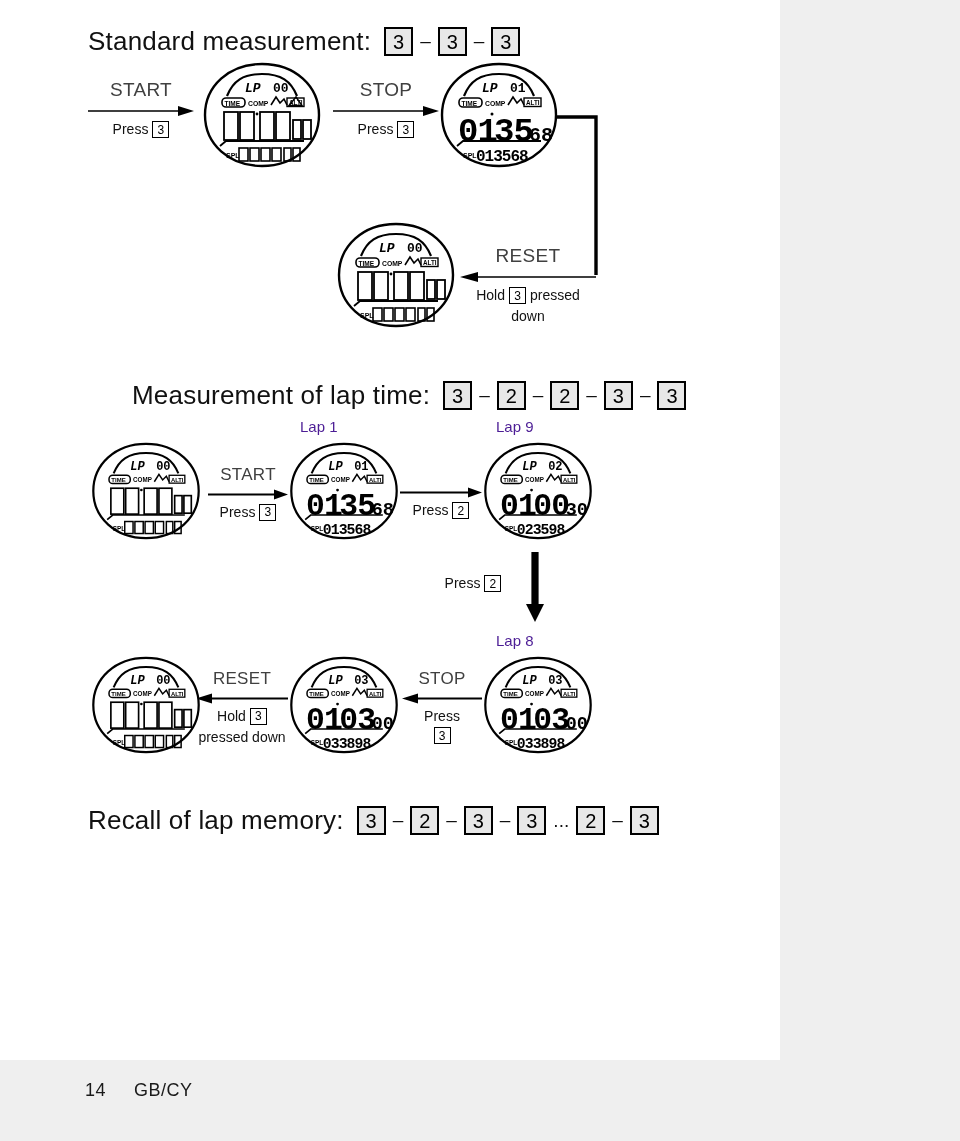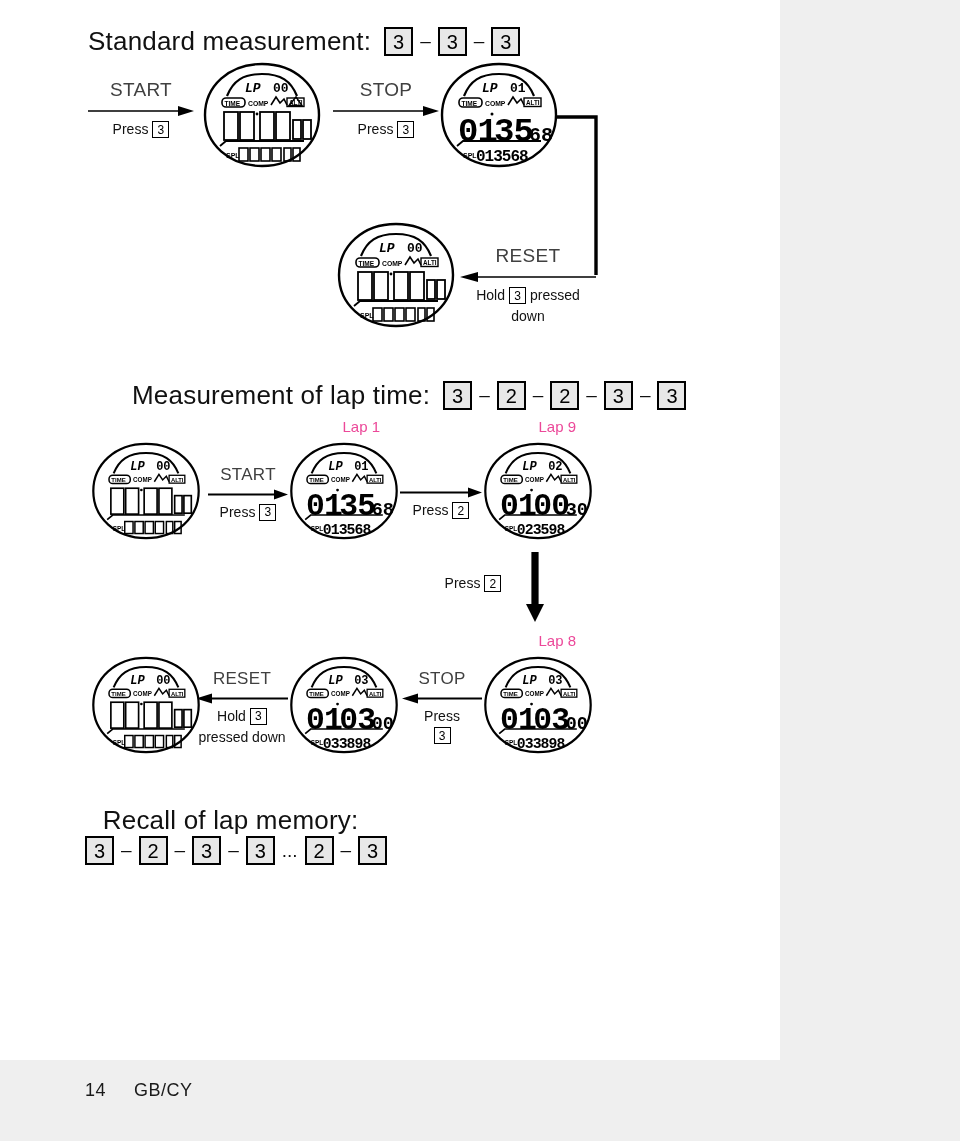--- a/index.html
+++ b/index.html
@@ -67,7 +67,7 @@
     font-size:12px; line-height:1; color:#000;
   }
   .lap-label {
-    position:absolute; font-size:15px; color:#ec4899; text-align:right;
+    position:absolute; font-size:15px; color:#4c1d95; text-align:left;
   }
   svg.arrow { display:block; }
 </style>

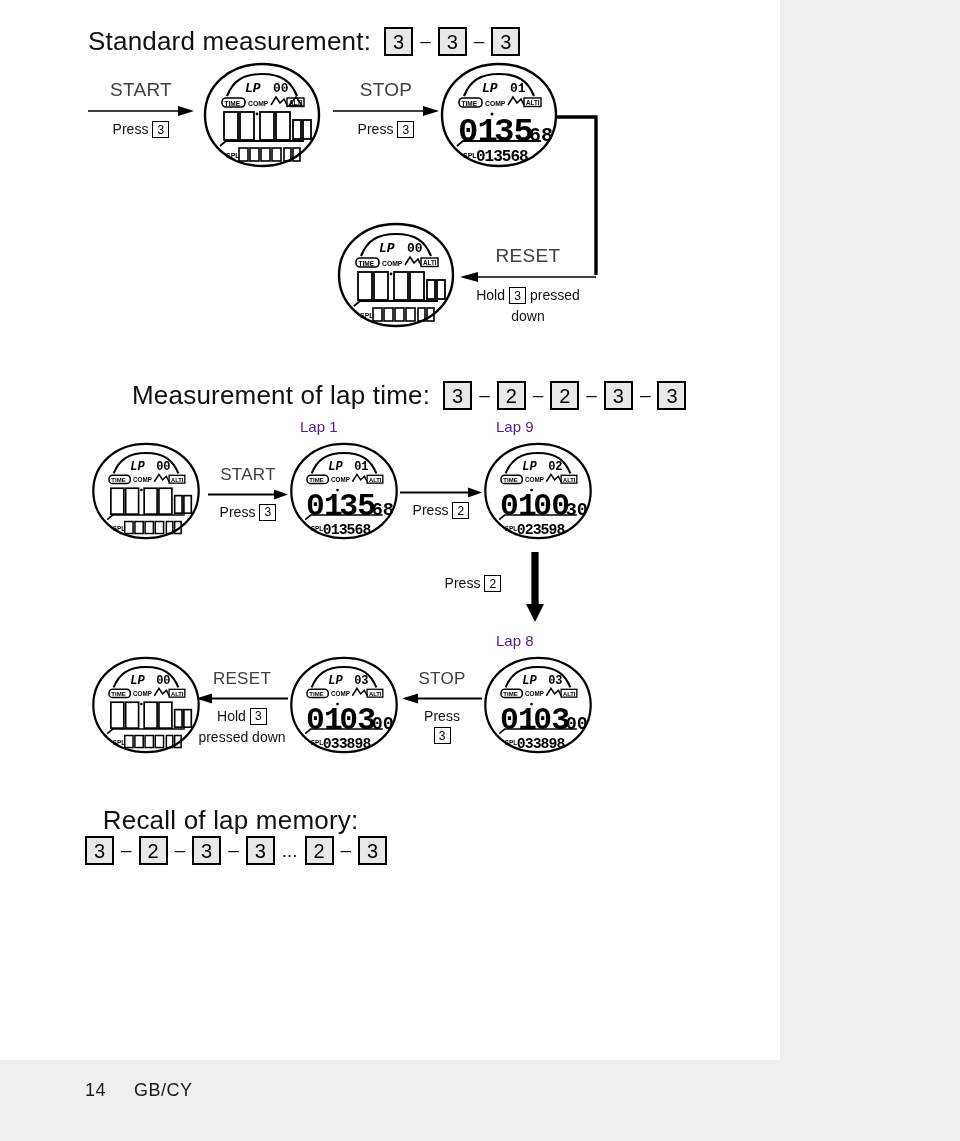--- a/index.html
+++ b/index.html
@@ -457,7 +457,7 @@
     </svg>
   </div>
 
-  <div class="heading" style="left:72px; top:805px;flex-direction:column;">
+  <div class="heading" style="left:88px; top:805px;">
     <span class="htxt">Recall of lap memory:</span>
     <span class="keyseq">
       <span class="keybox">3</span>

